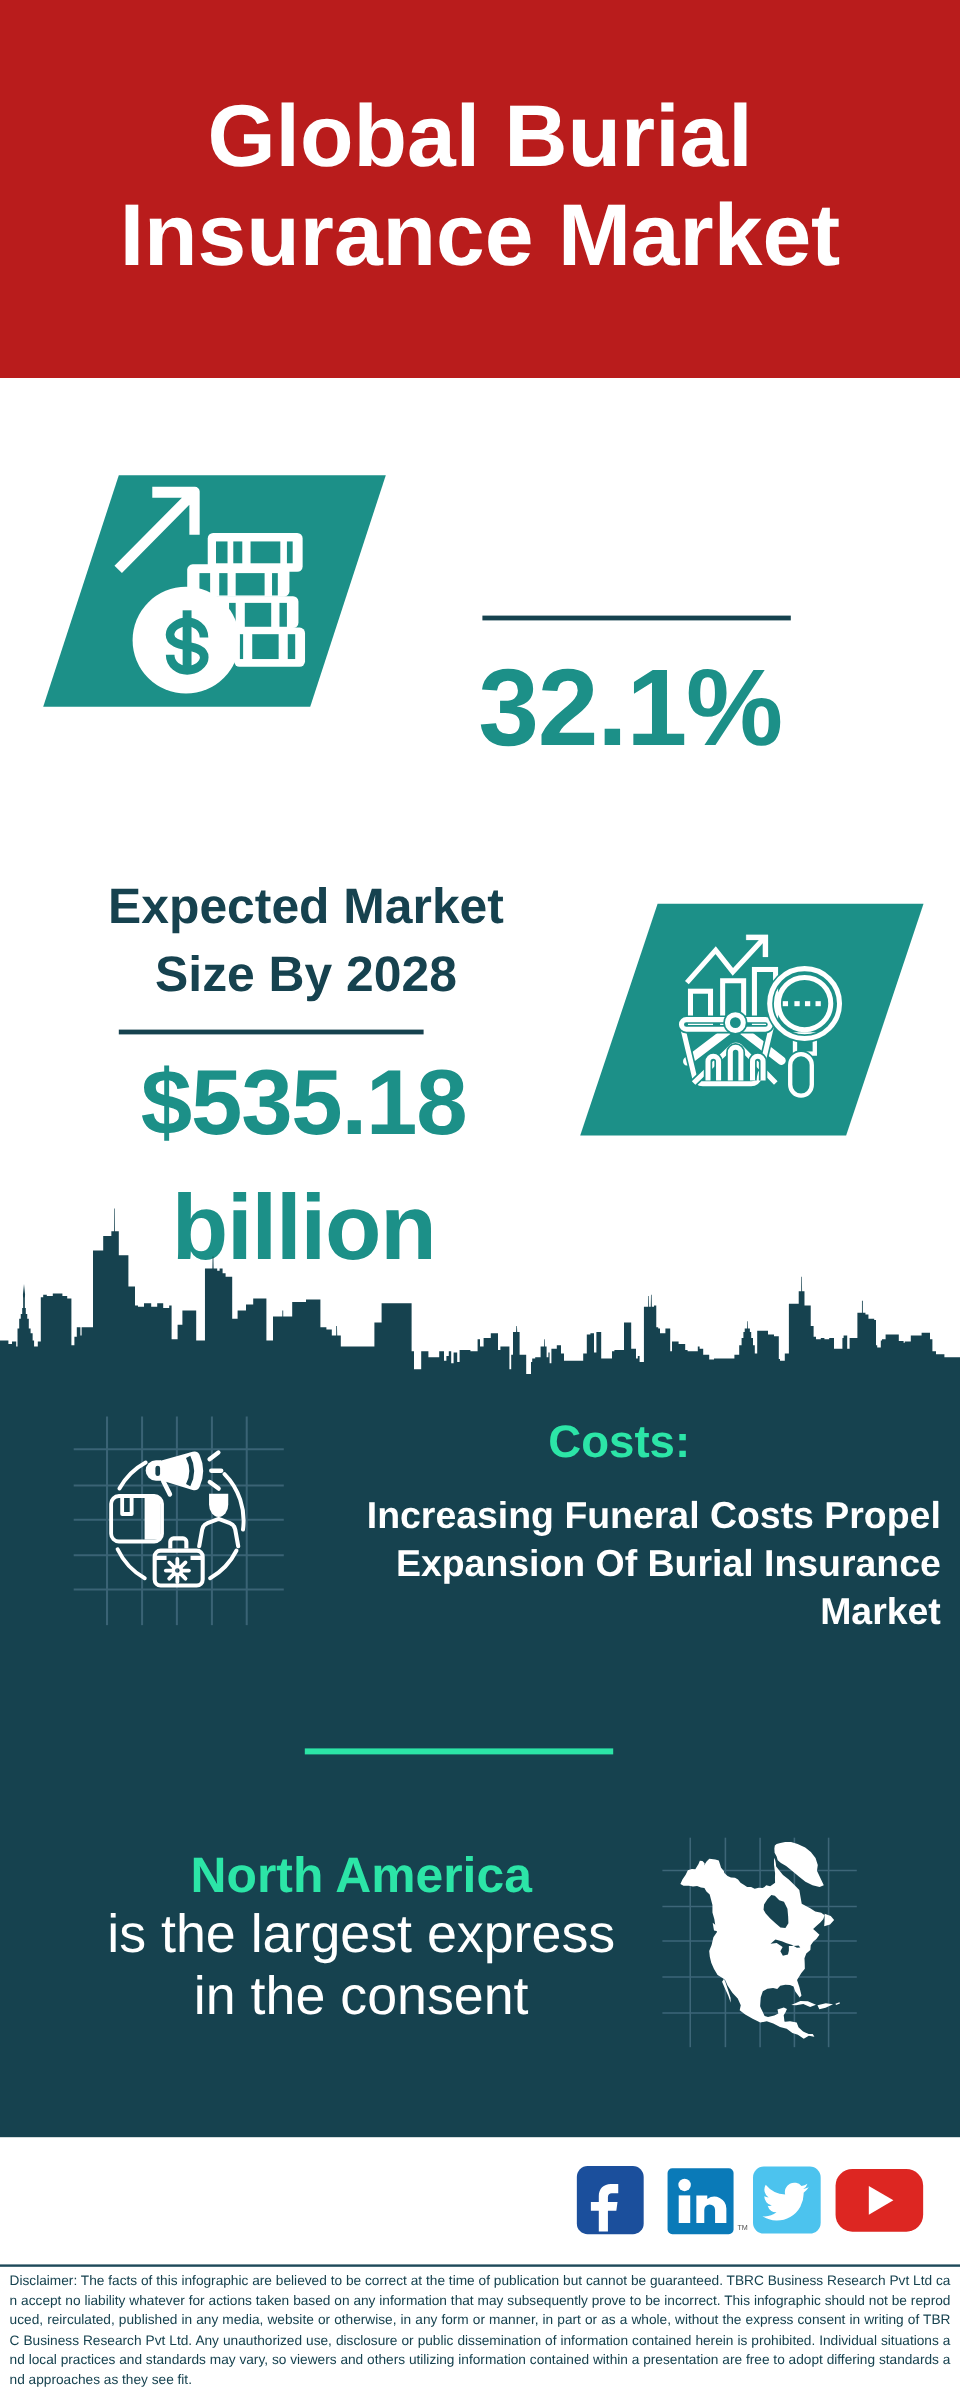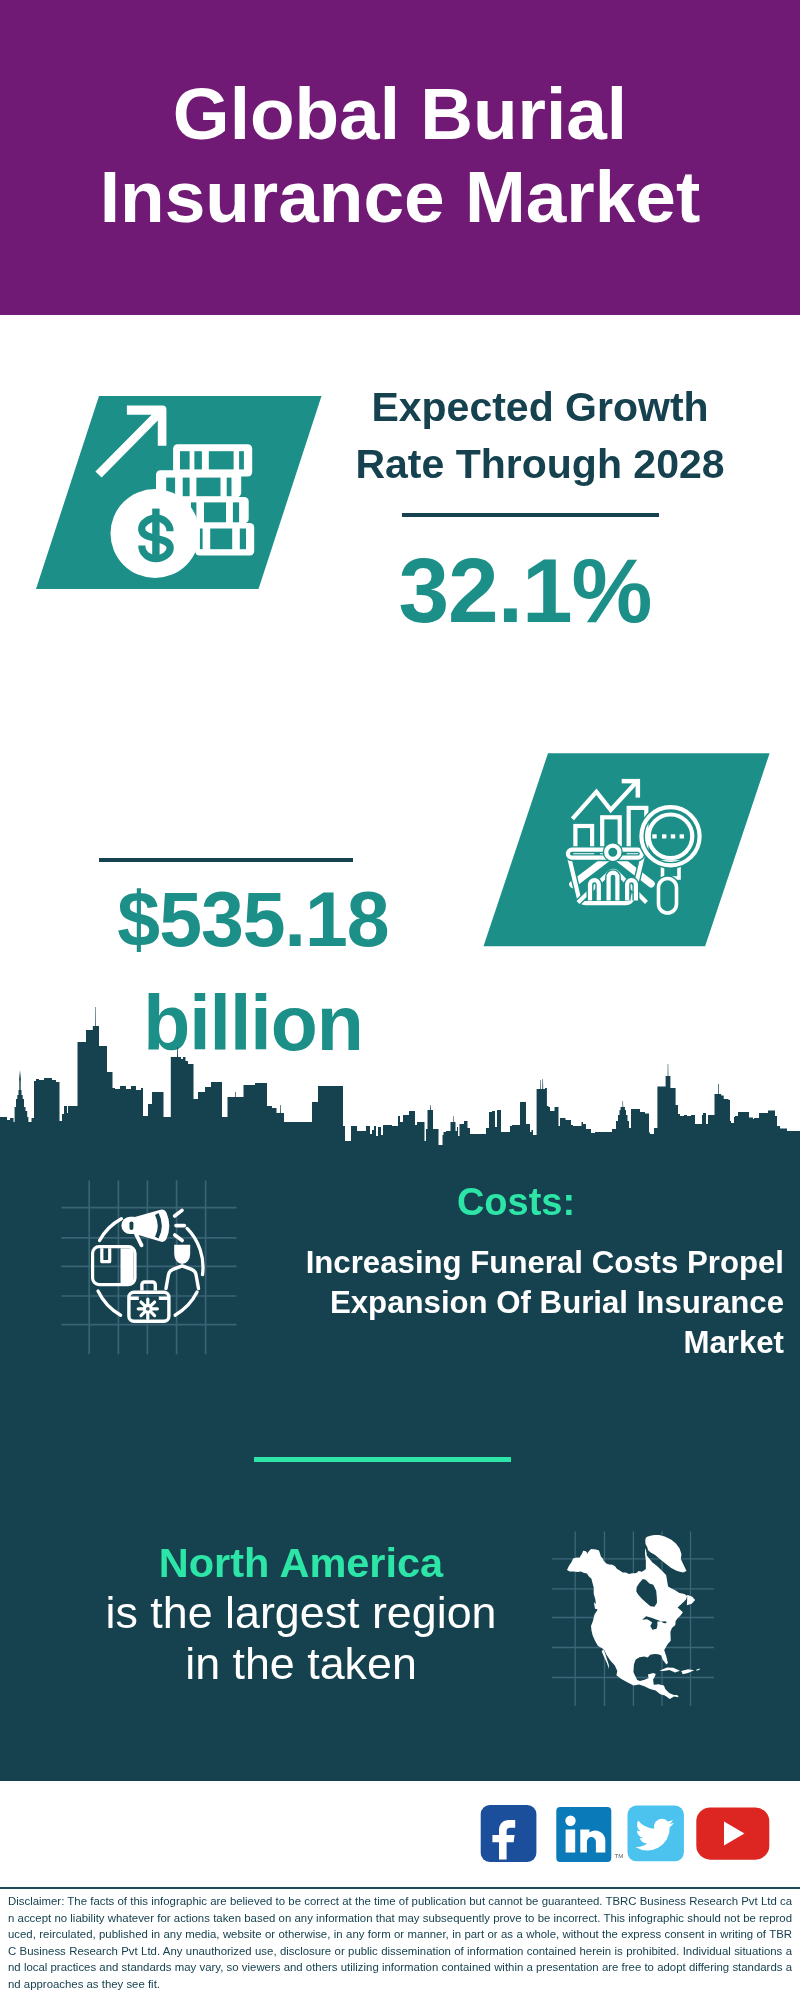--- a/index.html
+++ b/index.html
@@ -7,7 +7,7 @@
   .page{position:relative;width:800px;height:2000px;overflow:hidden;background:#fff;}
 
   
-  .hdr{position:absolute;left:0;top:0;width:800px;height:315px;background:#701a75;}
+  .hdr{position:absolute;left:0;top:0;width:800px;height:315px;background:#b91c1c;}
   .hdr-title{position:absolute;left:0;top:72px;width:800px;text-align:center;color:#fff;
              font-size:73px;font-weight:bold;line-height:83px;letter-spacing:0px;}
 

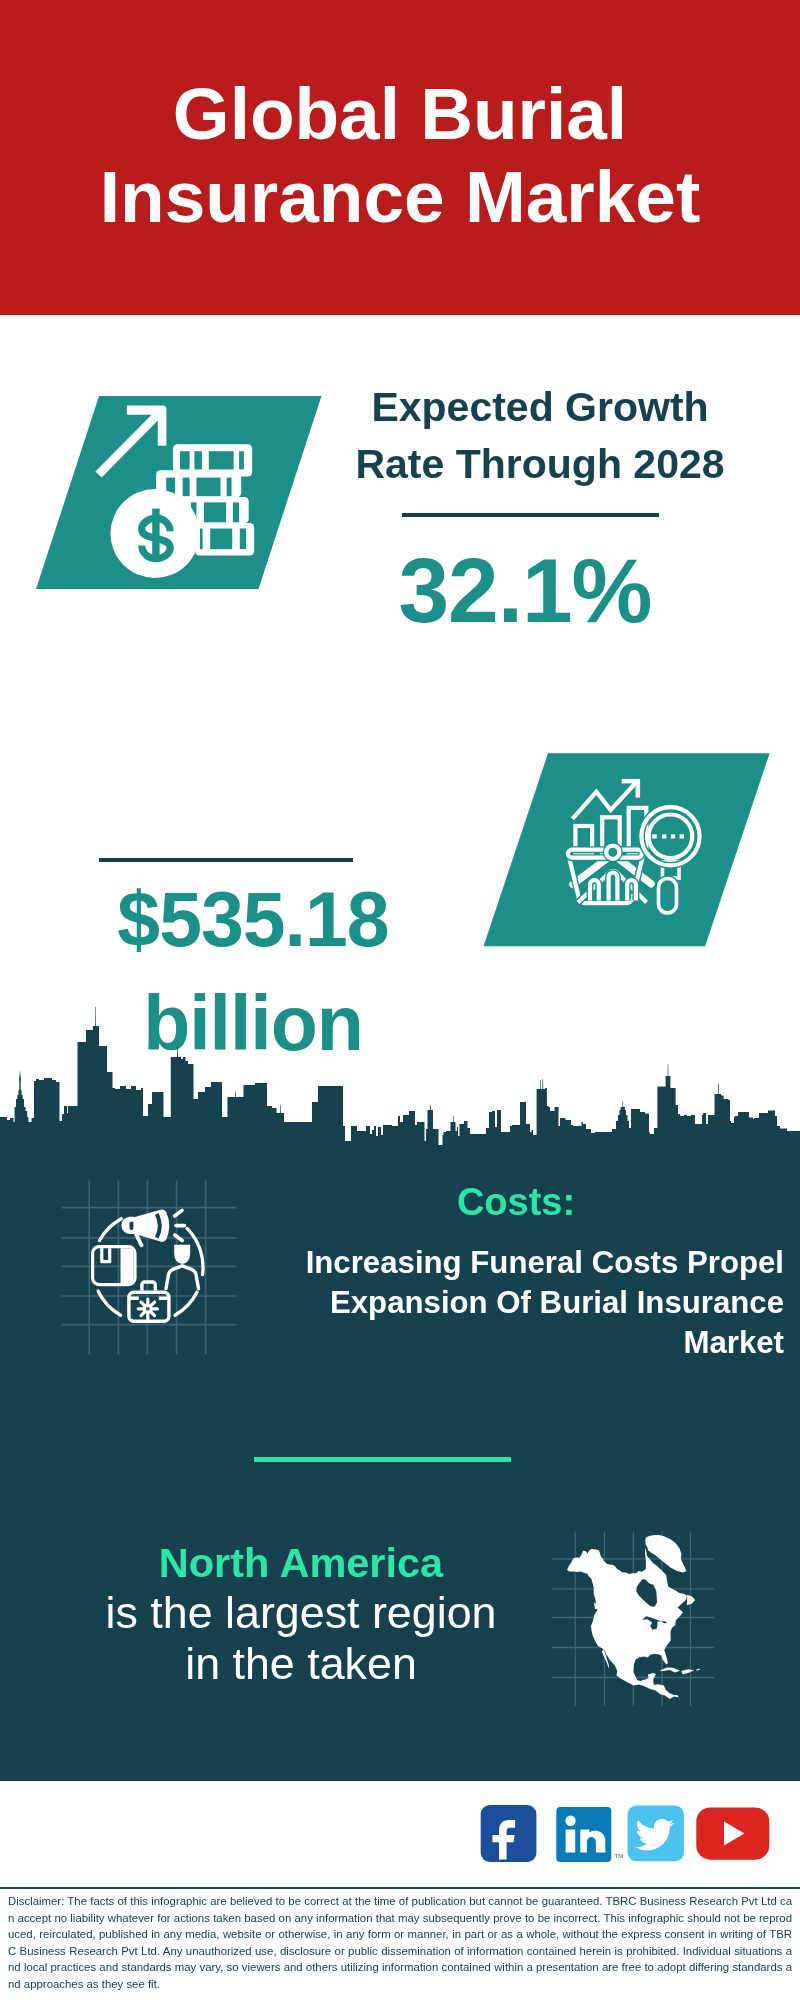--- a/index.html
+++ b/index.html
@@ -93,7 +93,6 @@
       </g>
       <rect x="152.2" y="508.6" width="7.4" height="51.4" fill="#1c9088"></rect>
 </svg>
-  <div class="s1-title"><span>Expected Growth</span><br><span>Rate Through 2028</span></div>
   <div class="s1-rule"></div>
   <div class="s1-val">32.1%</div>
 

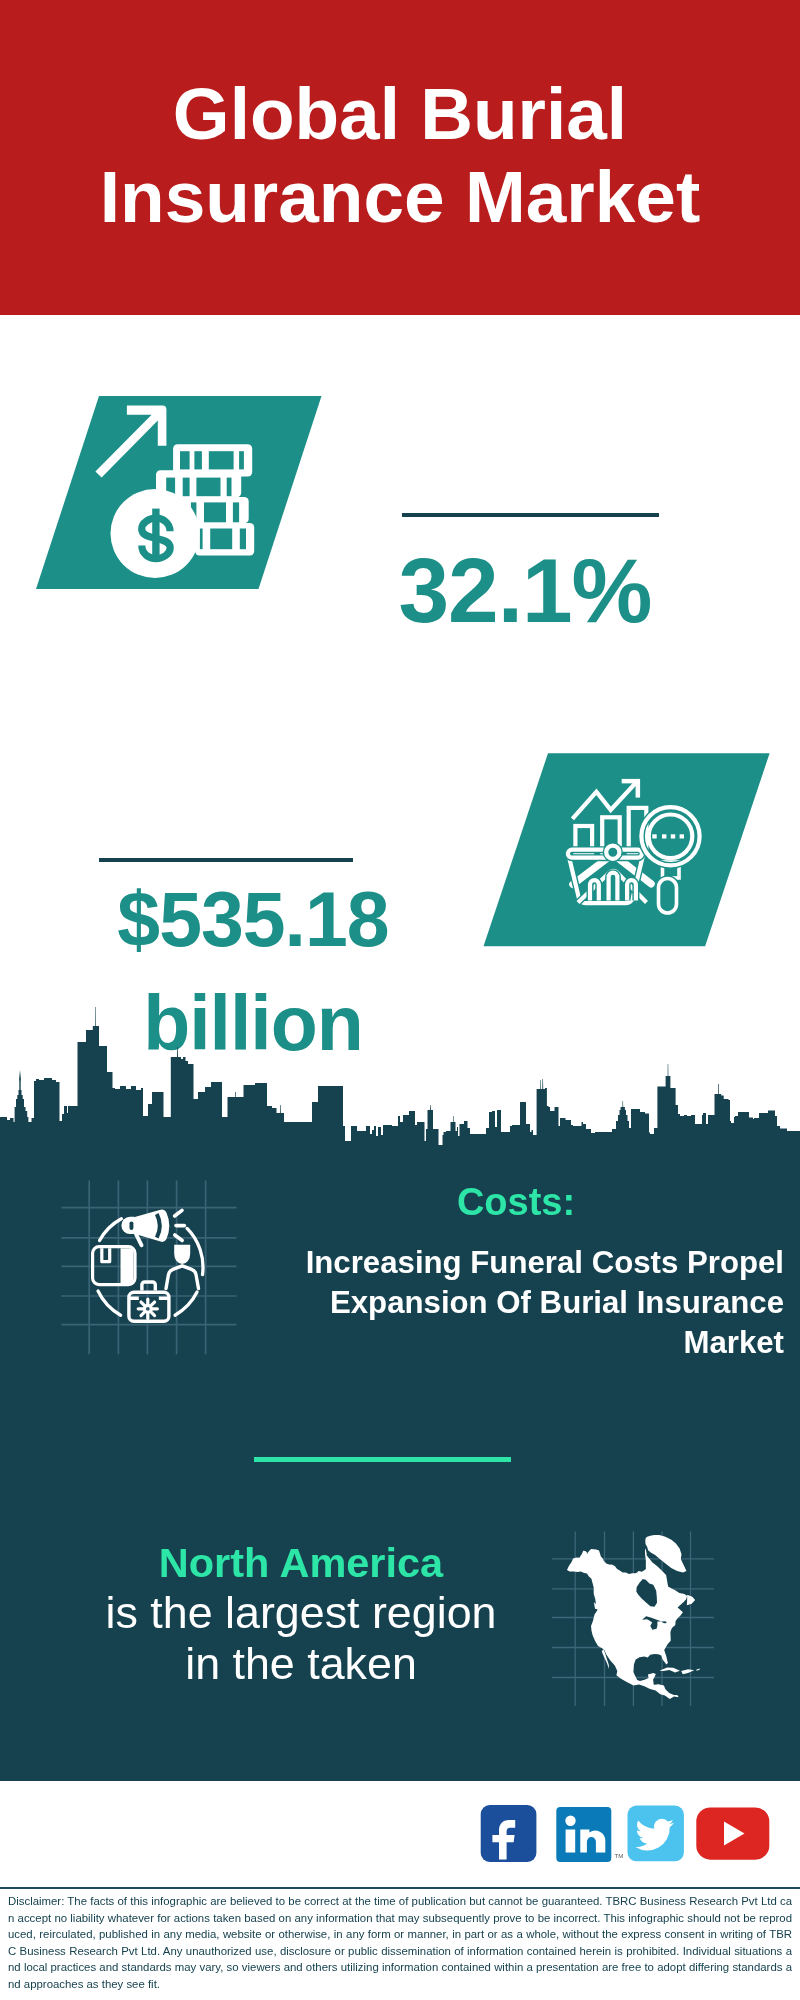--- a/index.html
+++ b/index.html
@@ -96,6 +96,7 @@
   <div class="s1-rule"></div>
   <div class="s1-val">32.1%</div>
 
+  <div class="s2-title"><span>Expected Market</span><br><span>Size By 2028</span></div>
   <div class="s2-rule"></div>
   <div class="s2-val"><span>$535.18</span><br><span>billion</span></div>
   <svg class="overlay" viewBox="0 0 800 2000">

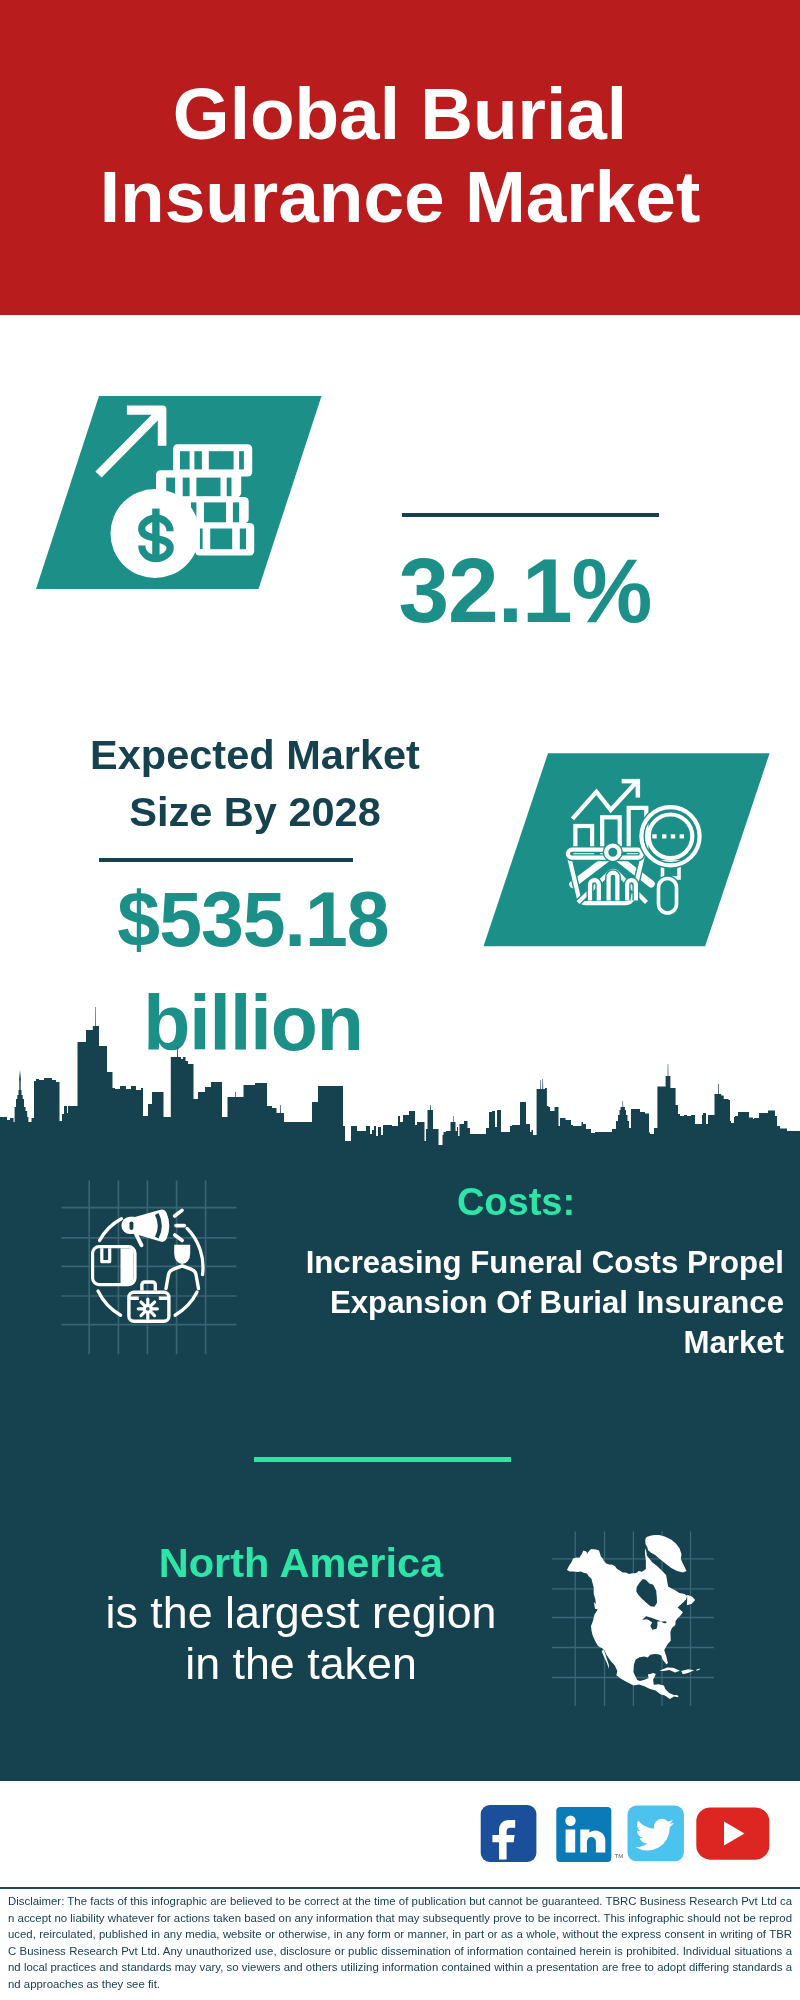--- a/index.html
+++ b/index.html
@@ -233,7 +233,7 @@
 <path fill="#16424f" d="M642.1 1619.7 L646.2 1616.3 L651.5 1617.8 L655.5 1619.3 L659.6 1620.7 L664.1 1623.2 L666.9 1622.9 L665.5 1621.3 L661.3 1621.6 L657.4 1621.6 L657.4 1625.6 L656.6 1628.8 L652.4 1629.7 L650.3 1626.0 L652.2 1622.5 L650.0 1621.1 L647.2 1619.2 Z"></path>
 </svg>
   <div class="na-green">North America</div>
-  <div class="na-text"><span>is the largest region</span><br><span>in the taken</span></div>
+  <div class="na-text"><span>is the largest express</span><br><span>in the taken</span></div>
 
   <div class="foot"></div>
   <div class="foot-line"></div>

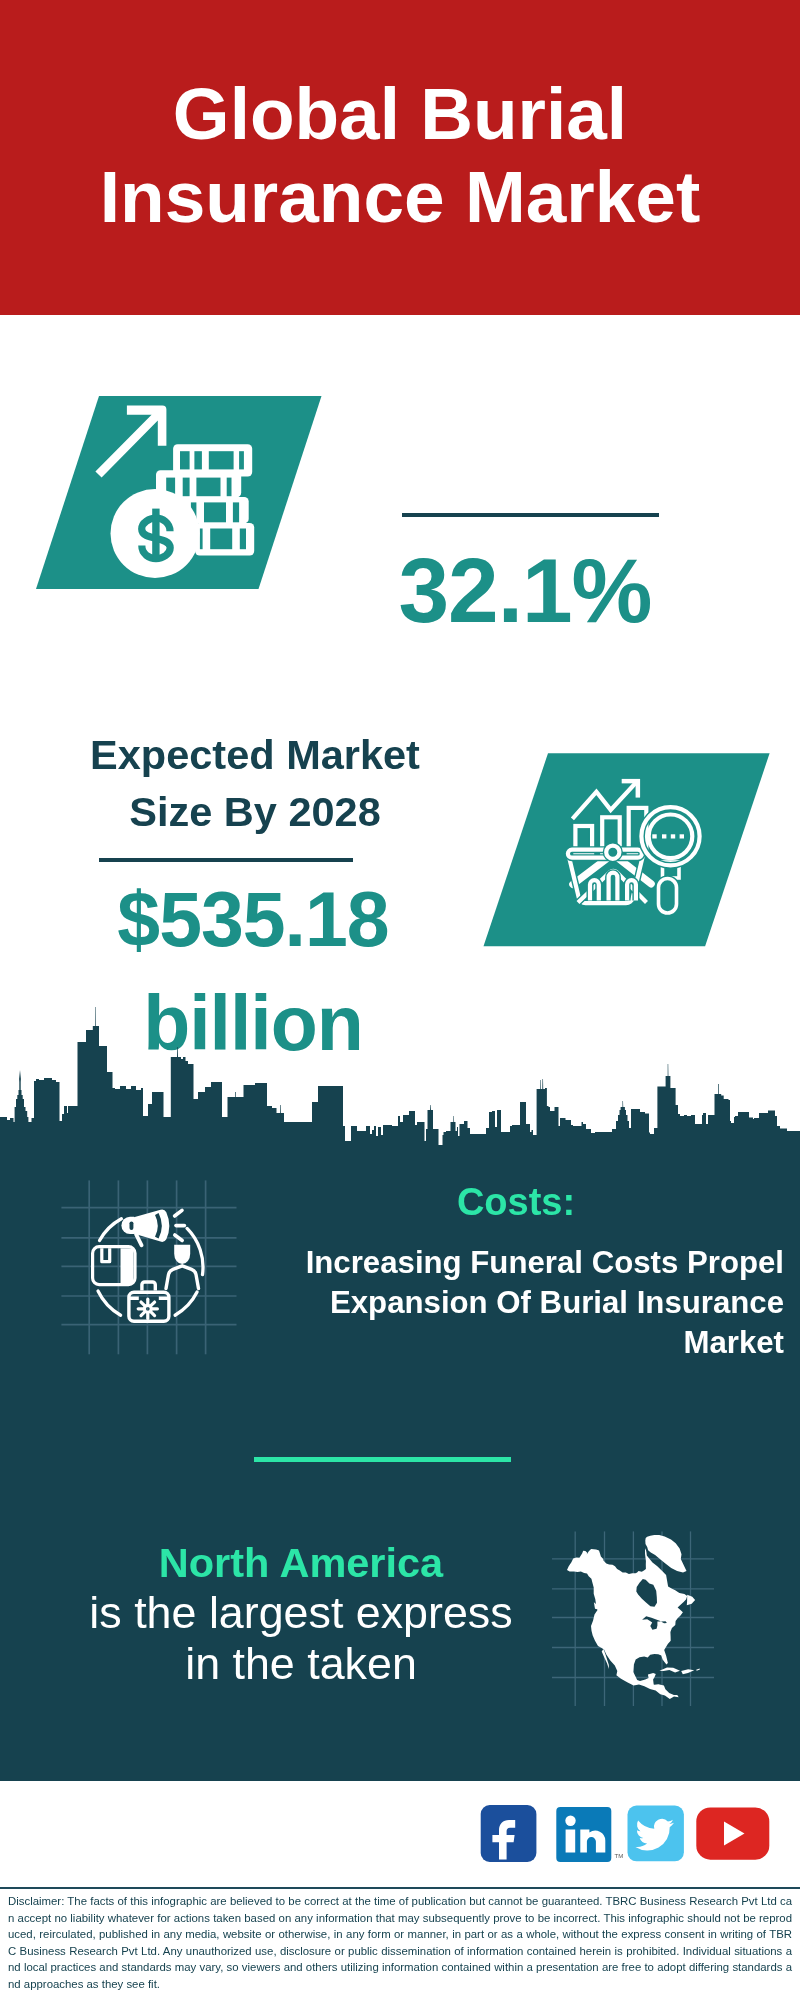--- a/index.html
+++ b/index.html
@@ -233,7 +233,7 @@
 <path fill="#16424f" d="M642.1 1619.7 L646.2 1616.3 L651.5 1617.8 L655.5 1619.3 L659.6 1620.7 L664.1 1623.2 L666.9 1622.9 L665.5 1621.3 L661.3 1621.6 L657.4 1621.6 L657.4 1625.6 L656.6 1628.8 L652.4 1629.7 L650.3 1626.0 L652.2 1622.5 L650.0 1621.1 L647.2 1619.2 Z"></path>
 </svg>
   <div class="na-green">North America</div>
-  <div class="na-text"><span>is the largest express</span><br><span>in the taken</span></div>
+  <div class="na-text"><span>is the largest express</span><br><span>in the consent</span></div>
 
   <div class="foot"></div>
   <div class="foot-line"></div>

